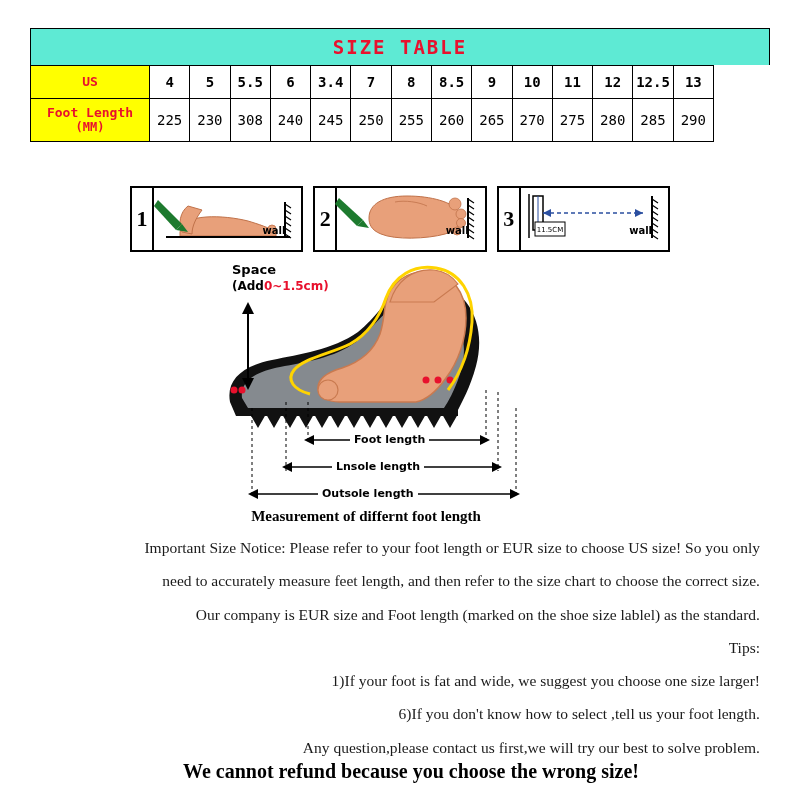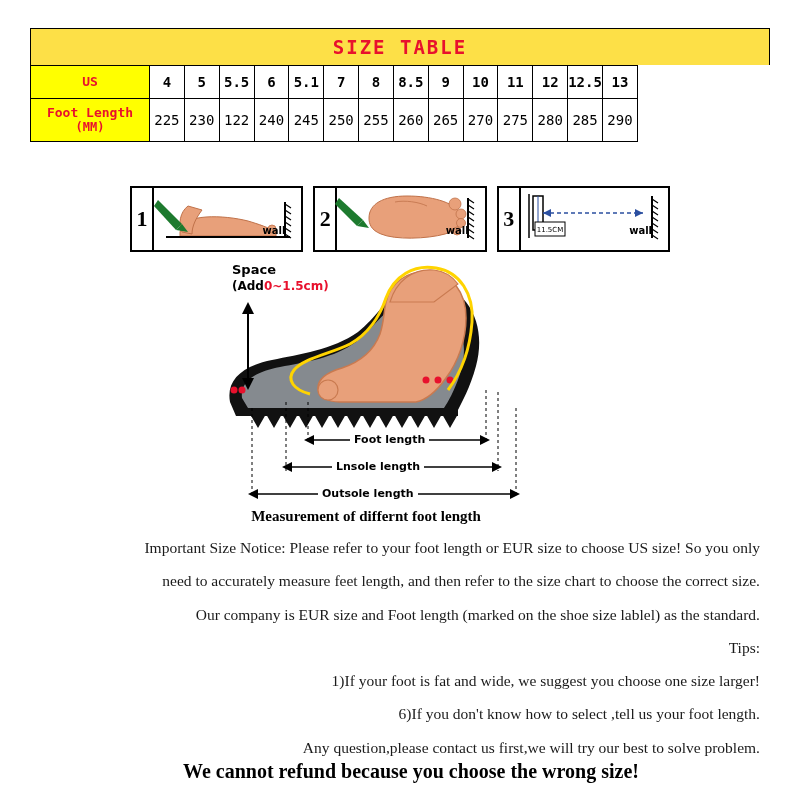--- a/index.html
+++ b/index.html
@@ -28,7 +28,7 @@
   }
   .title-bar {
     height: 36px;
-    background: #fde047;
+    background: #5eead4;
     border: 1px solid #000;
     border-bottom: none;
     display: flex;

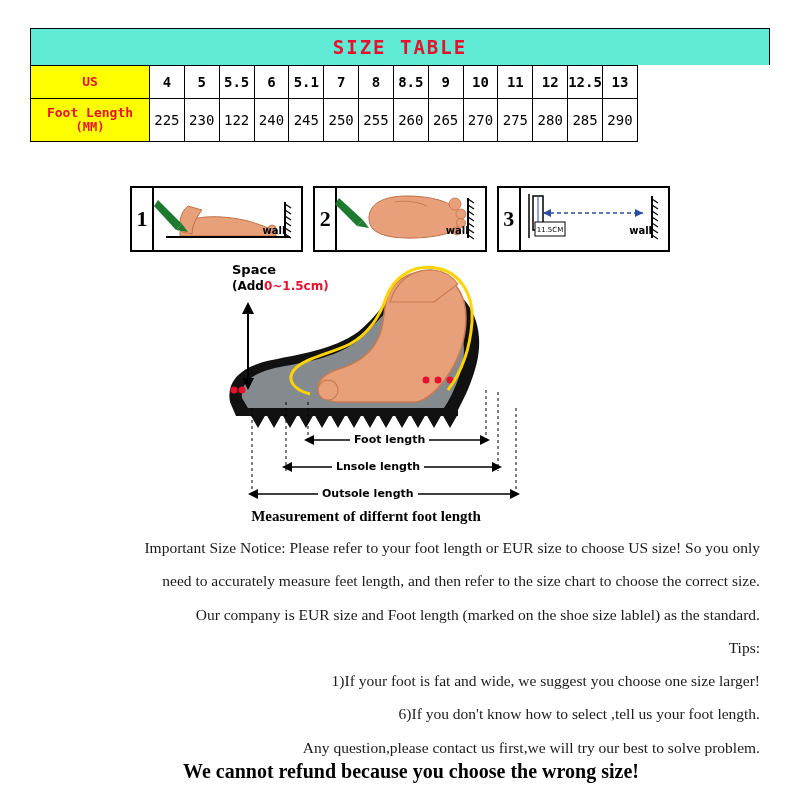--- a/index.html
+++ b/index.html
@@ -44,7 +44,7 @@
   }
   table.size-table {
     border-collapse: collapse;
-    width: 608px;
+    width: 684px;
     table-layout: fixed;
   }
   table.size-table td {

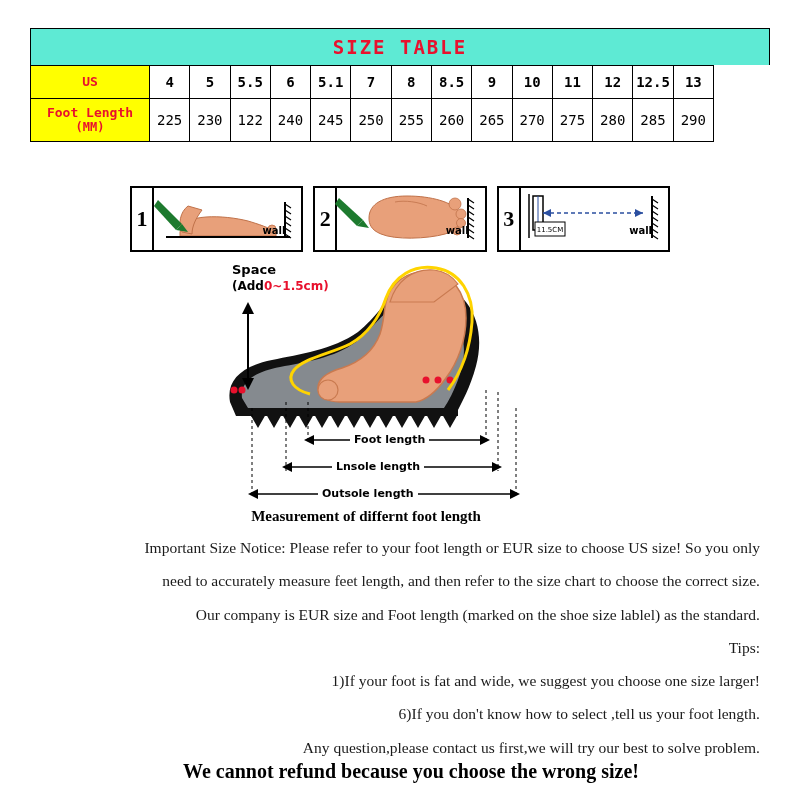--- a/index.html
+++ b/index.html
@@ -203,7 +203,7 @@
         <td class="us-val">5</td>
         <td class="us-val v-small">5.5</td>
         <td class="us-val">6</td>
-        <td class="us-val v-small">5.1</td>
+        <td class="us-val v-small">3.4</td>
         <td class="us-val">7</td>
         <td class="us-val">8</td>
         <td class="us-val v-small">8.5</td>

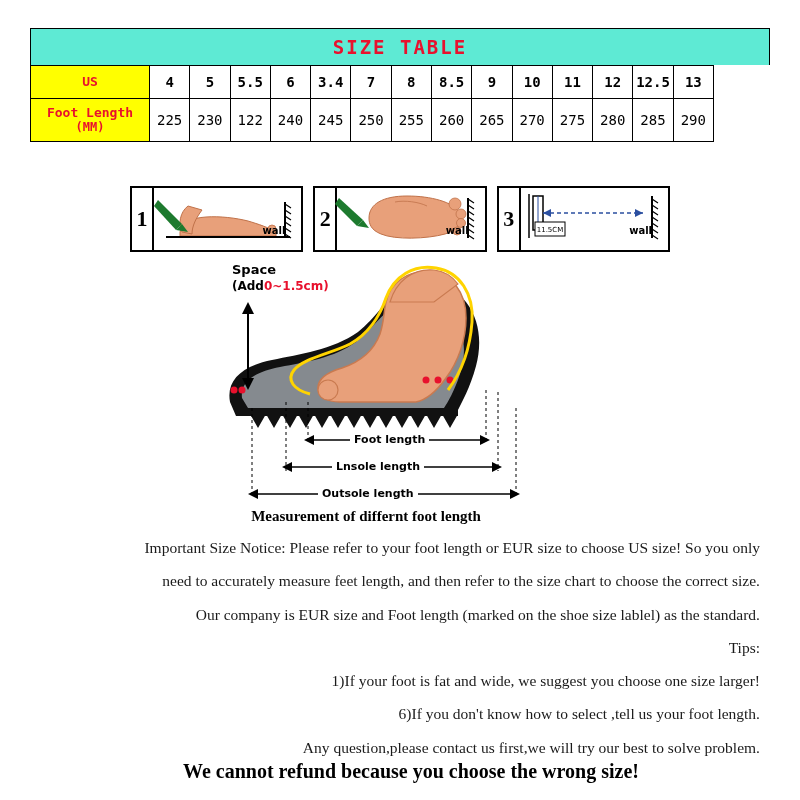--- a/index.html
+++ b/index.html
@@ -221,7 +221,7 @@
         </td>
         <td class="fl">225</td>
         <td class="fl">230</td>
-        <td class="fl">122</td>
+        <td class="fl">308</td>
         <td class="fl">240</td>
         <td class="fl">245</td>
         <td class="fl">250</td>

